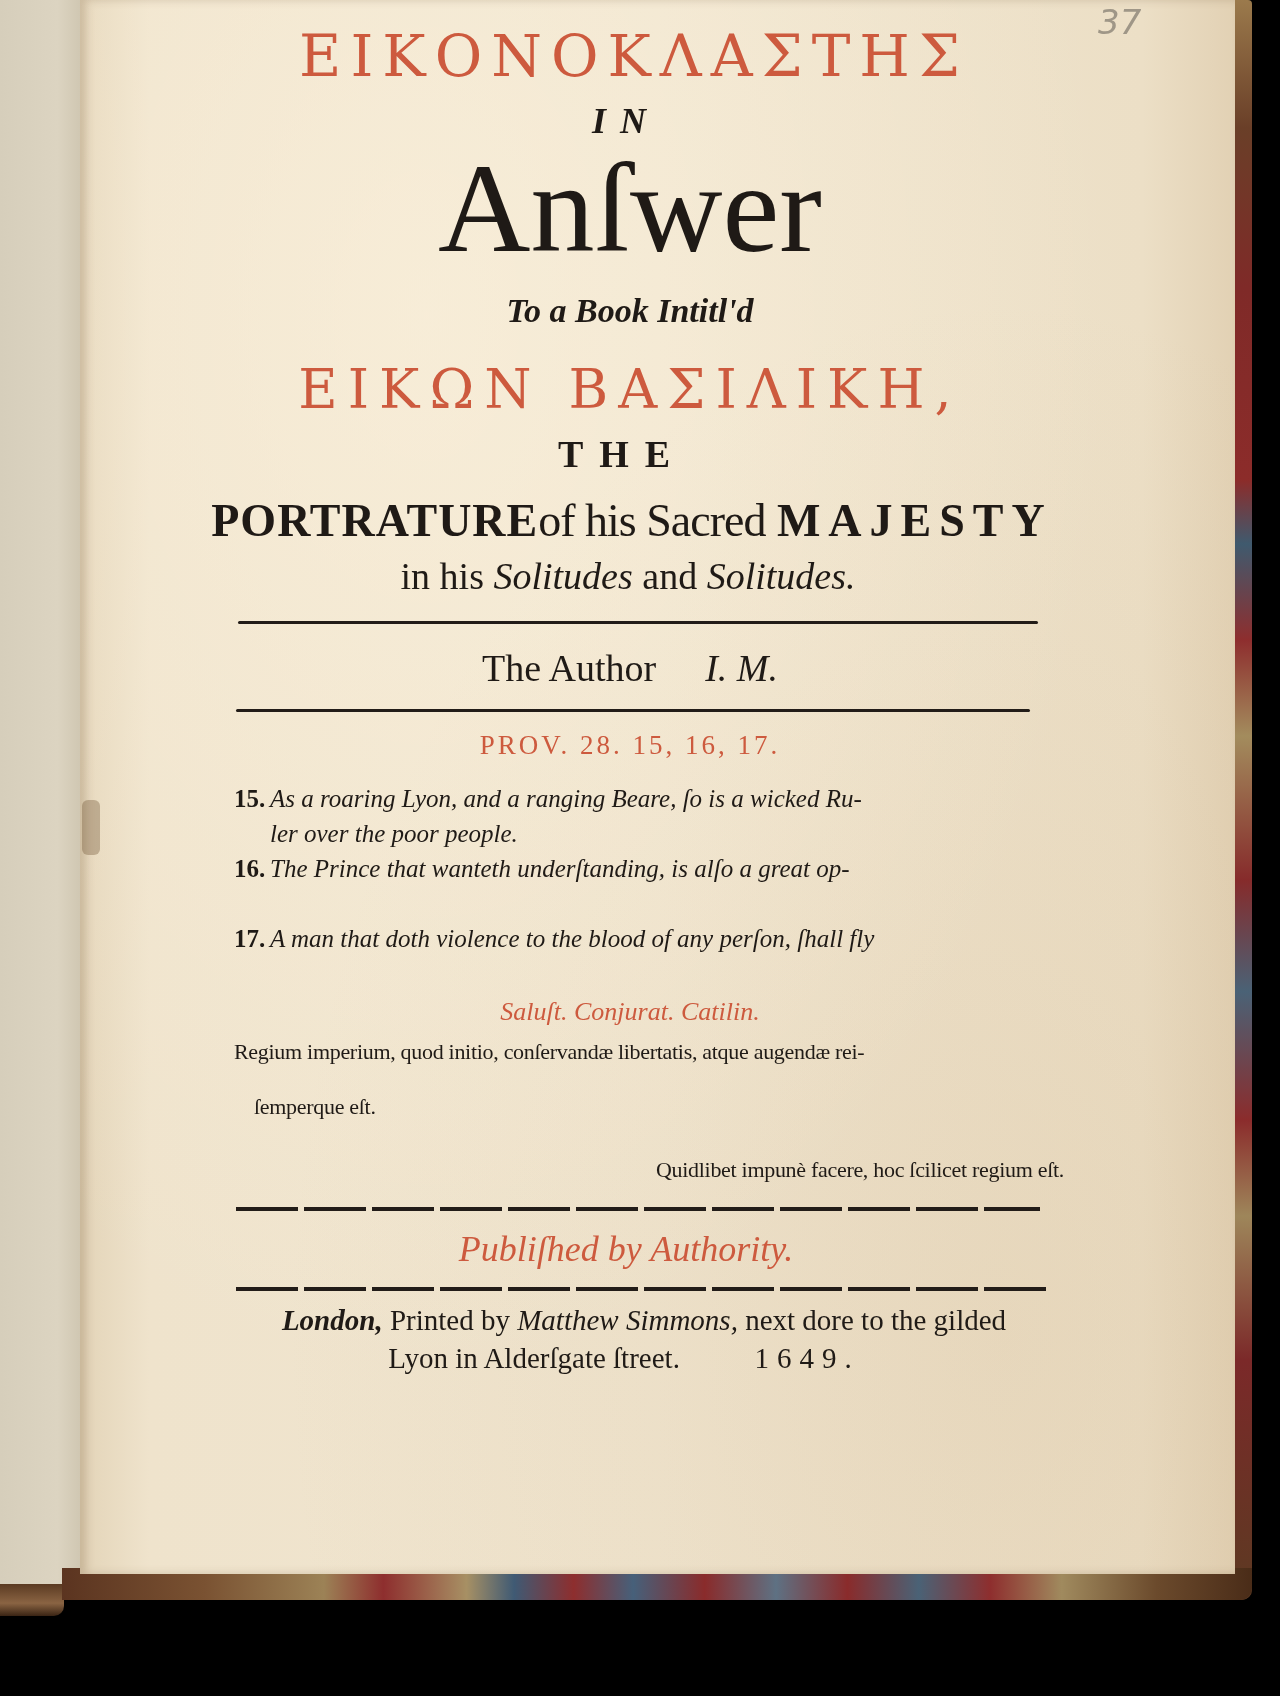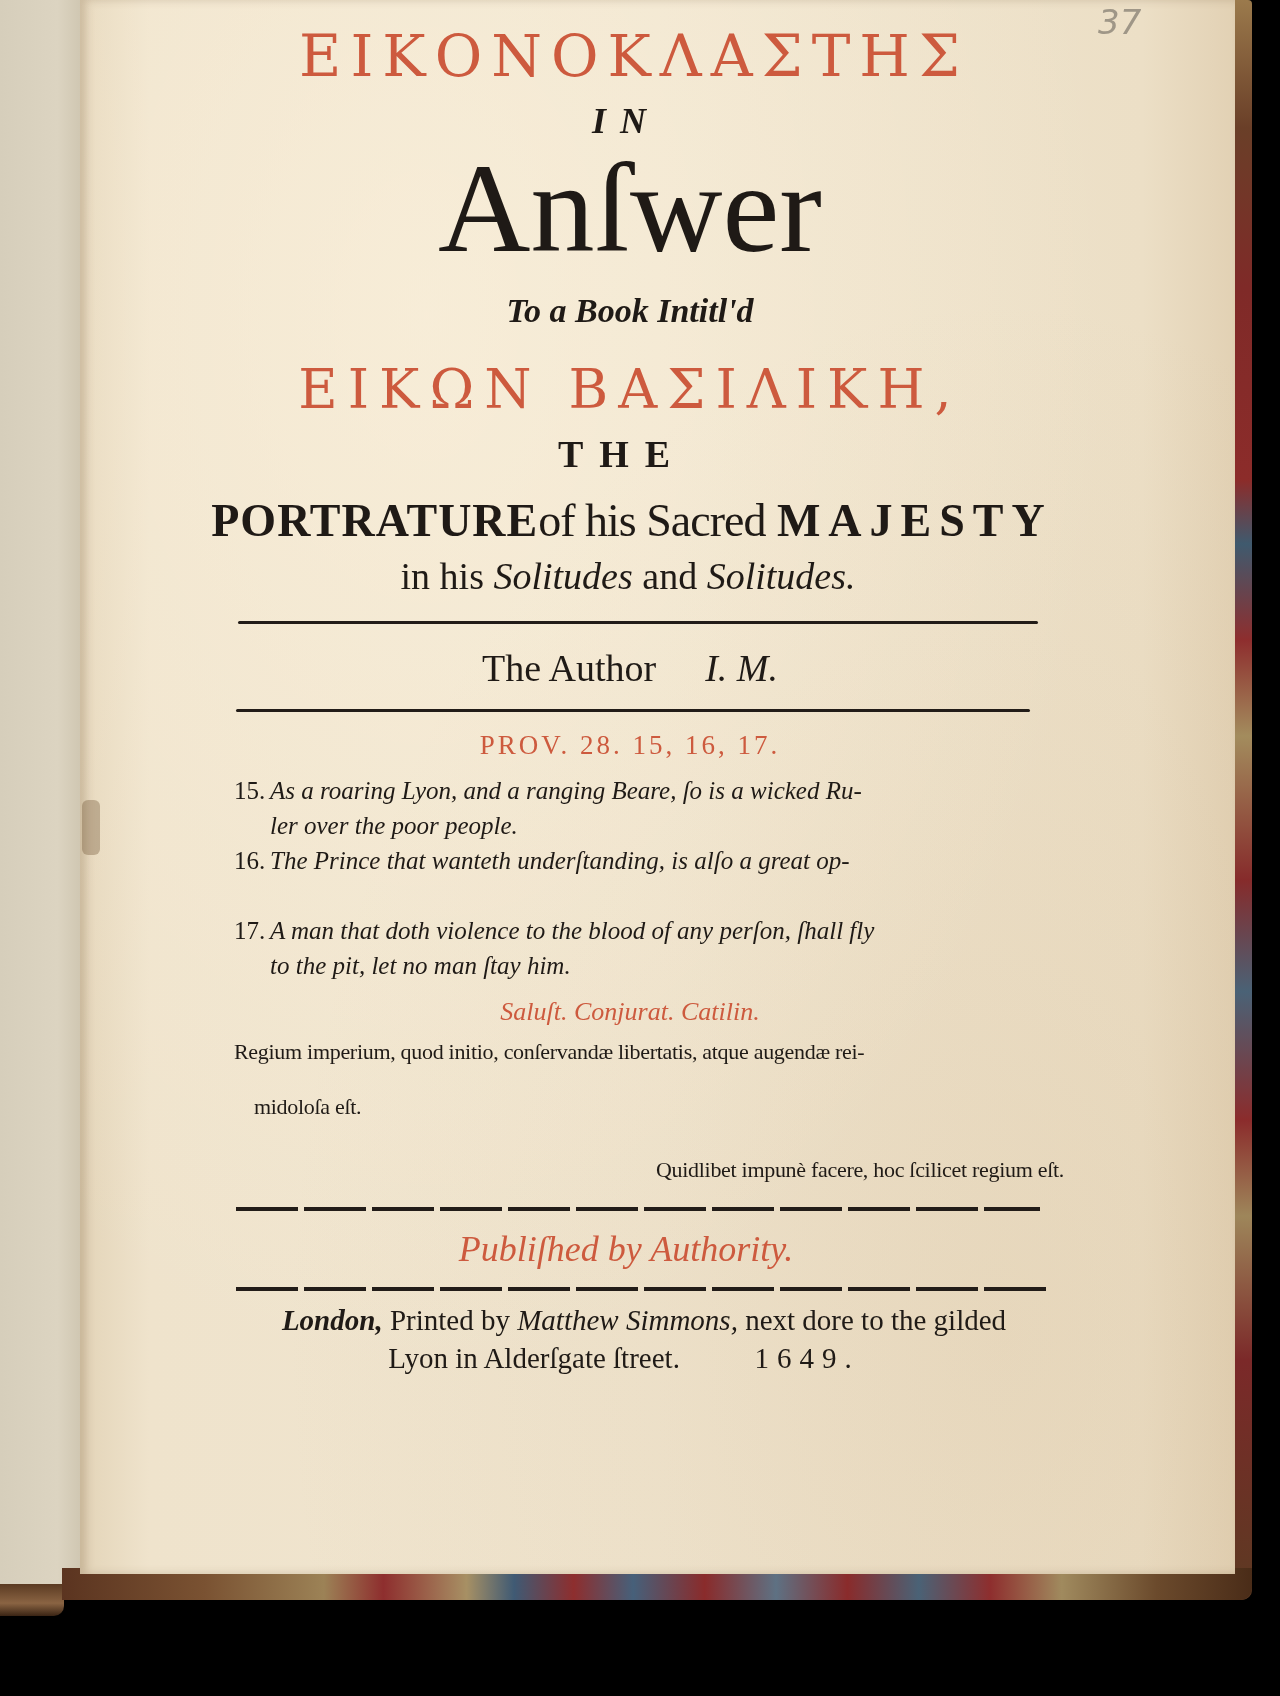--- a/index.html
+++ b/index.html
@@ -53,7 +53,7 @@
     .verse {
       position: absolute; left: 234px; width: 820px; font-style: italic; font-size: 25px; line-height: 35px;
     }
-    .verse .num { font-style: normal; font-weight: normal; display: inline-block; width: 36px; }
+    .verse .num { font-style: normal; font-weight: bold; display: inline-block; width: 36px; margin-top: 8px; }
     .verse .cont { display: block; padding-left: 36px; }
     .latin {
       position: absolute; left: 234px; width: 830px; font-size: 22px; line-height: 27px; letter-spacing: -0.3px;

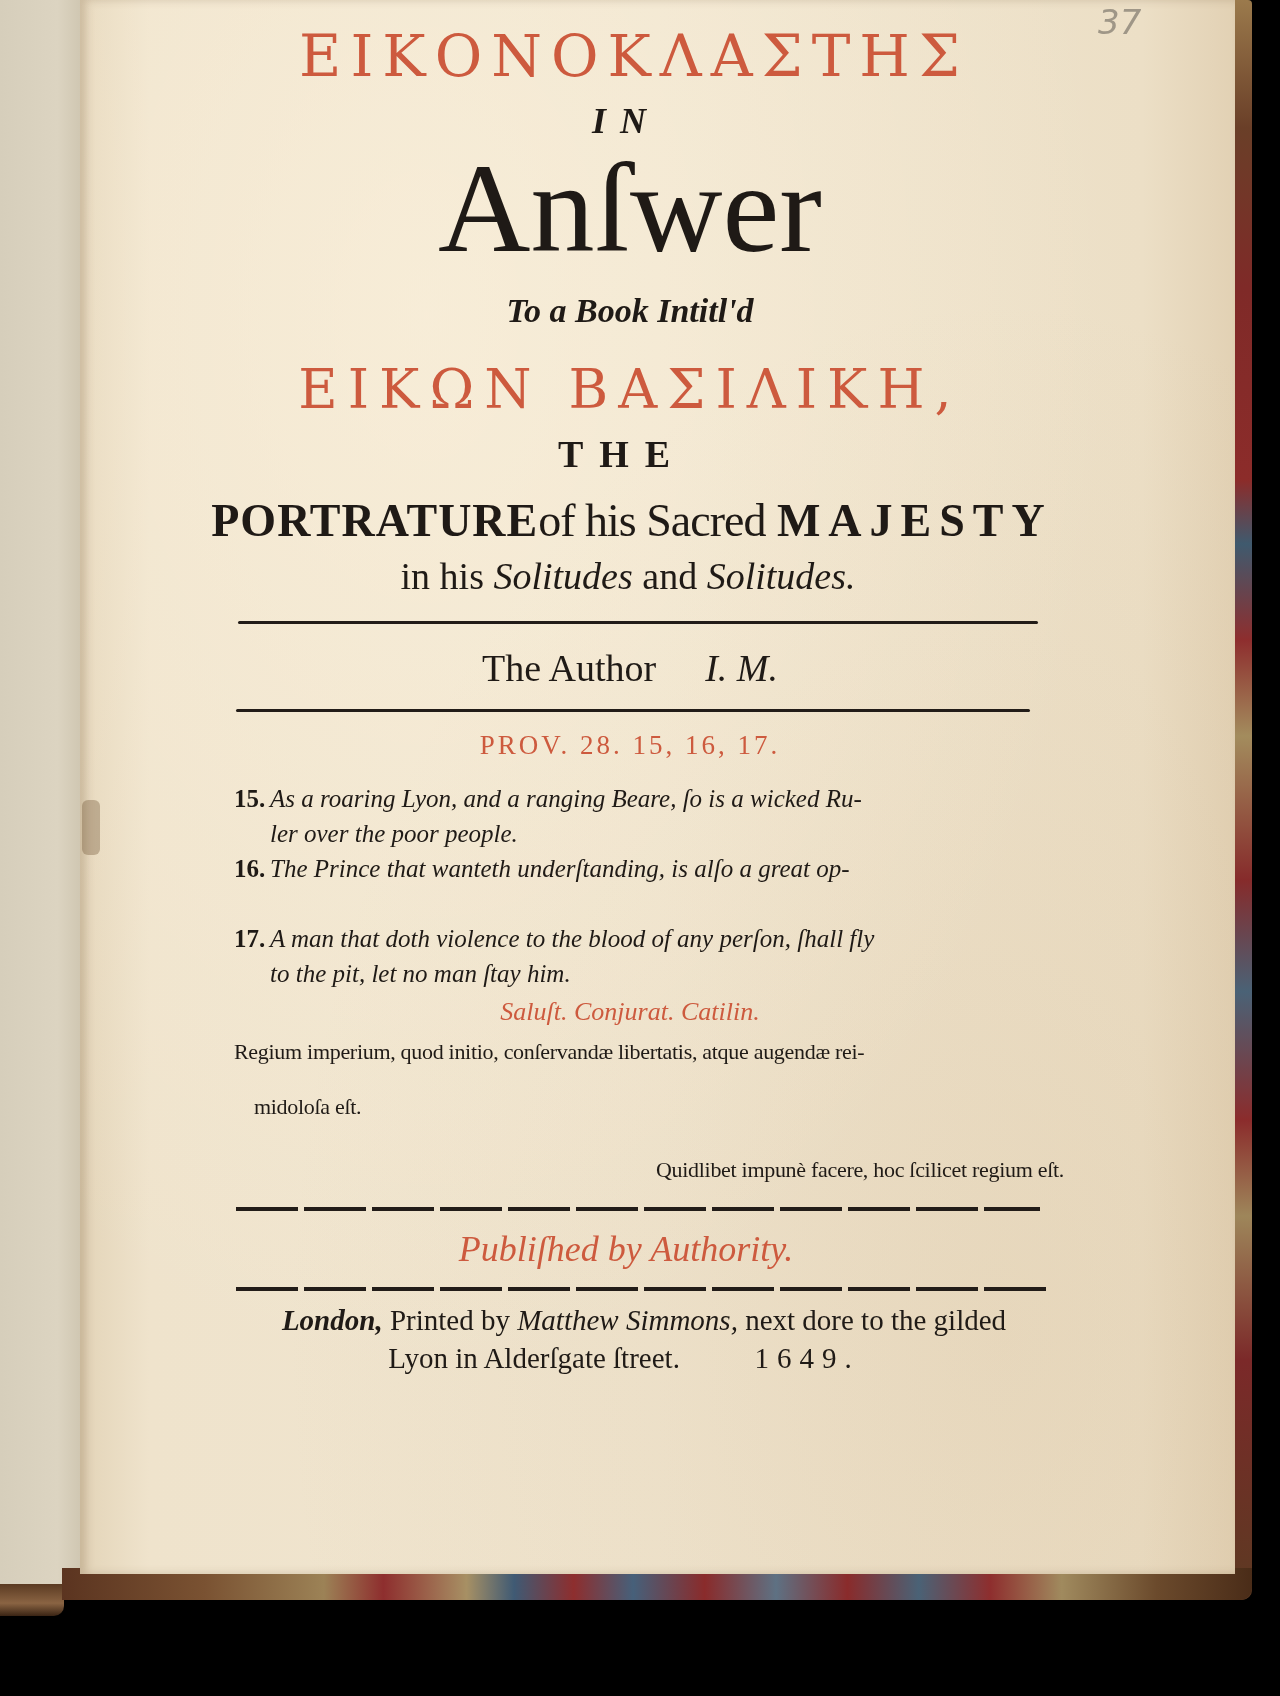--- a/index.html
+++ b/index.html
@@ -126,7 +126,6 @@
 </div>
 <div class="verse ink" style="top:913px;">
   <span class="num">17.</span><span>A man that doth violence to the blood of any perſon, ſhall fly</span>
-  <span class="cont">to the pit, let no man ſtay him.</span>
 </div>
 
 <div class="line red" style="top:997px; font-size:26px; font-style:italic; left:-10px;">Saluſt. Conjurat. Catilin.</div>

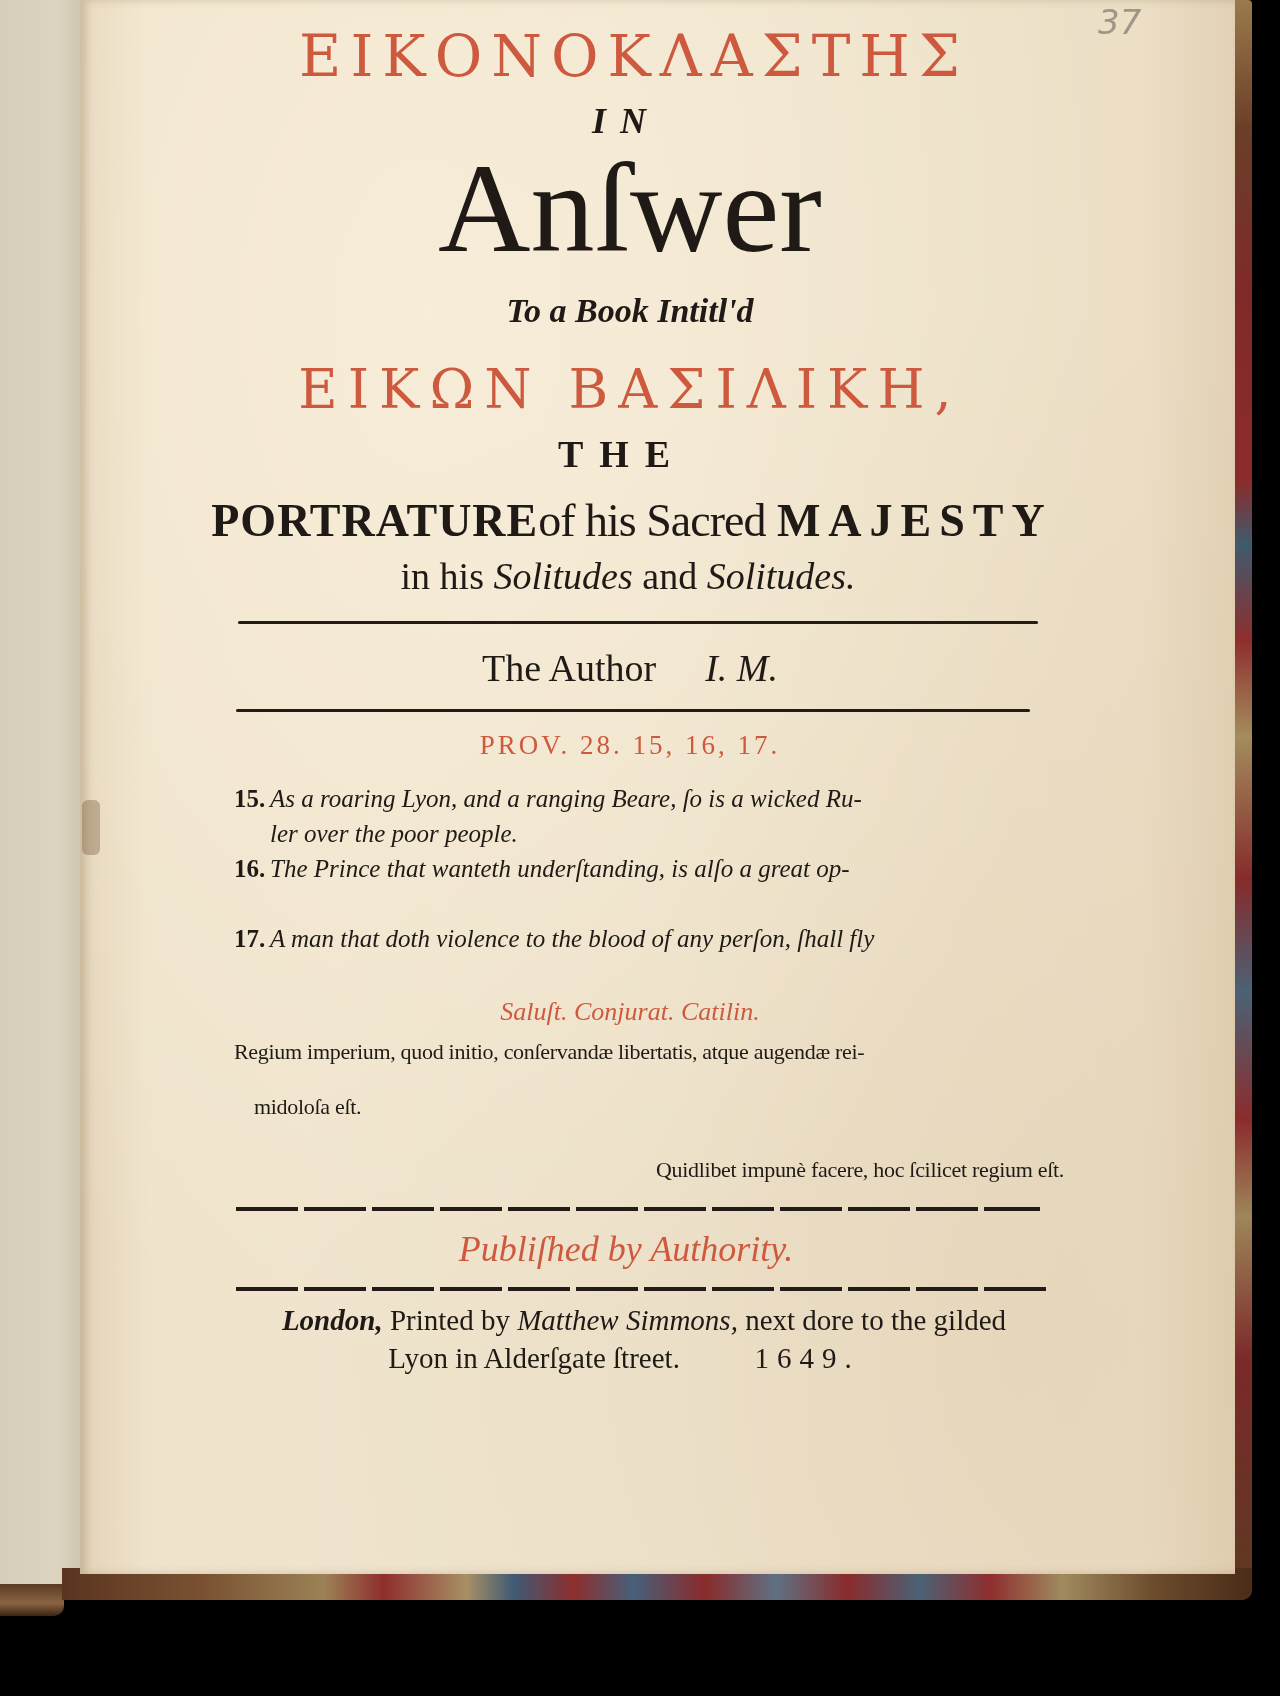--- a/index.html
+++ b/index.html
@@ -134,7 +134,7 @@
   <span>Regium imperium, quod initio, conſervandæ libertatis, atque augendæ rei-</span>
 </div>
 <div class="latin ink" style="top:1093px;">
-  <span class="cont">midoloſa eſt.</span>
+  <span class="cont">ſemperque eſt.</span>
 </div>
 <div class="latin ink" style="top:1156px;text-align:right;">
   <span>Quidlibet impunè facere, hoc ſcilicet regium eſt.</span>

